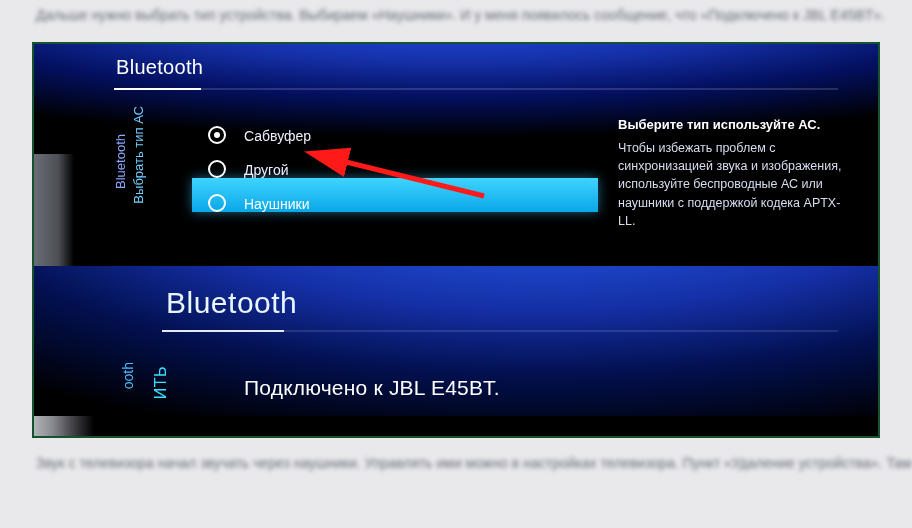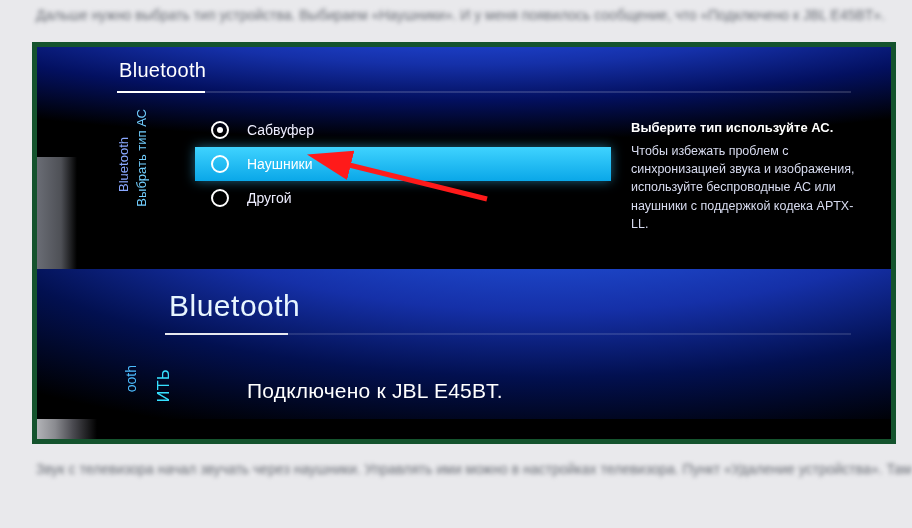--- a/index.html
+++ b/index.html
@@ -4,7 +4,7 @@
 <style>
   html,body{margin:0;padding:0;background:#e9e9ec;font-family:"Segoe UI",Arial,sans-serif;width:912px;height:528px;overflow:hidden}
   .article-text{color:#6a6e76;font-size:14px;line-height:1.6;padding:4px 36px;filter:blur(2px);white-space:nowrap;overflow:hidden}
-  .frame{margin:12px 16px 0 32px;border:5px solid #14532d;background:#000}
+  .frame{margin:12px 32px 0 32px;border:2px solid #14532d;background:#000}
   .tv{position:relative;height:222px;overflow:hidden}
   .tv2{position:relative;height:170px;overflow:hidden}
   .hdr{position:absolute;left:82px;top:12px;color:#fff;font-size:20px;font-weight:300;letter-spacing:.3px}

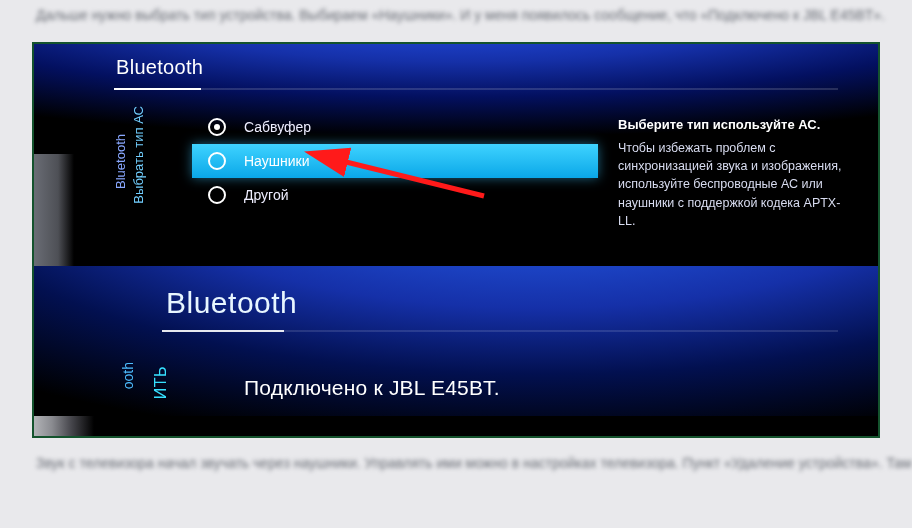--- a/index.html
+++ b/index.html
@@ -16,7 +16,7 @@
   .vlabel.v1{left:4px;top:20px;color:#8aa8ff}
   .vlabel.v2{left:22px;top:-8px;color:#72cfff}
   .list{position:absolute;left:158px;top:66px;right:280px}
-  .row{display:flex;align-items:center;height:34px;padding:0 16px;cursor:pointer}
+  .row{display:flex;align-items:flex-end;height:34px;padding:0 16px;cursor:pointer}
   .row .dot{width:14px;height:14px;border:2px solid #fff;border-radius:50%;margin-right:18px;display:inline-flex;align-items:center;justify-content:center}
   .row .dot.filled::after{content:"";width:6px;height:6px;background:#fff;border-radius:50%}
   .row .label{color:#eef;font-size:14px}

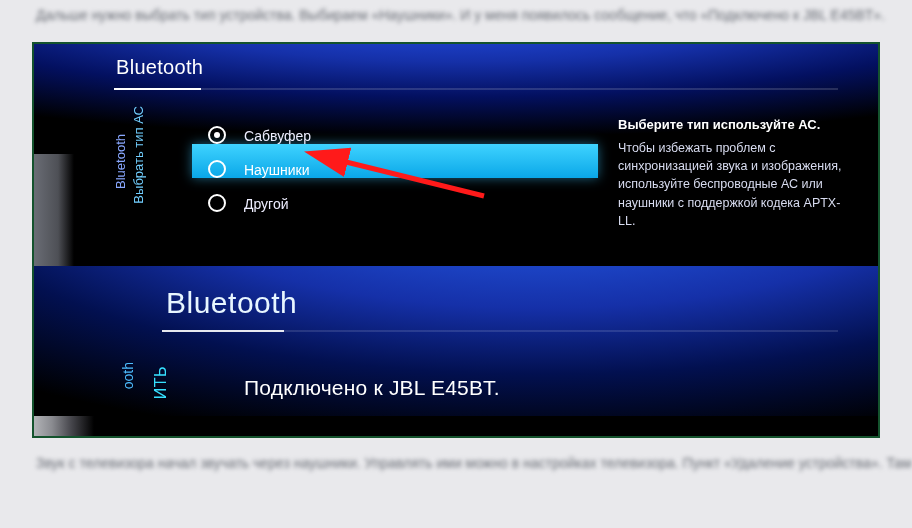--- a/index.html
+++ b/index.html
@@ -60,13 +60,13 @@
         <span class="dot filled"></span>
         <span class="label">Сабвуфер</span>
       </div>
+      <div class="row">
+        <span class="dot"></span>
+        <span class="label">Другой</span>
+      </div>
       <div class="row sel">
         <span class="dot"></span>
         <span class="label">Наушники</span>
-      </div>
-      <div class="row">
-        <span class="dot"></span>
-        <span class="label">Другой</span>
       </div>
     </div>
 

